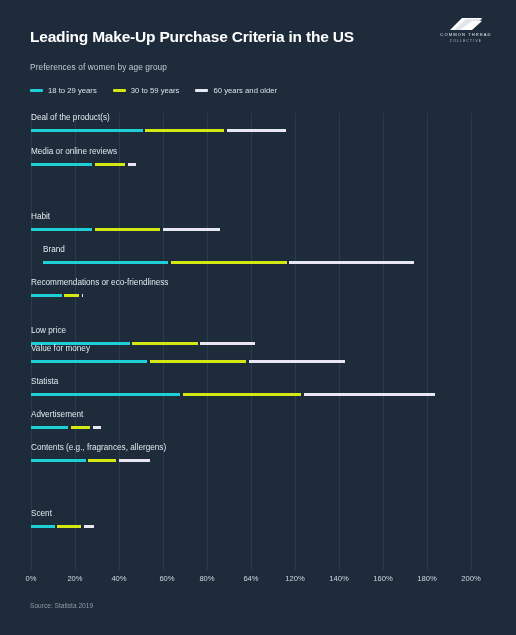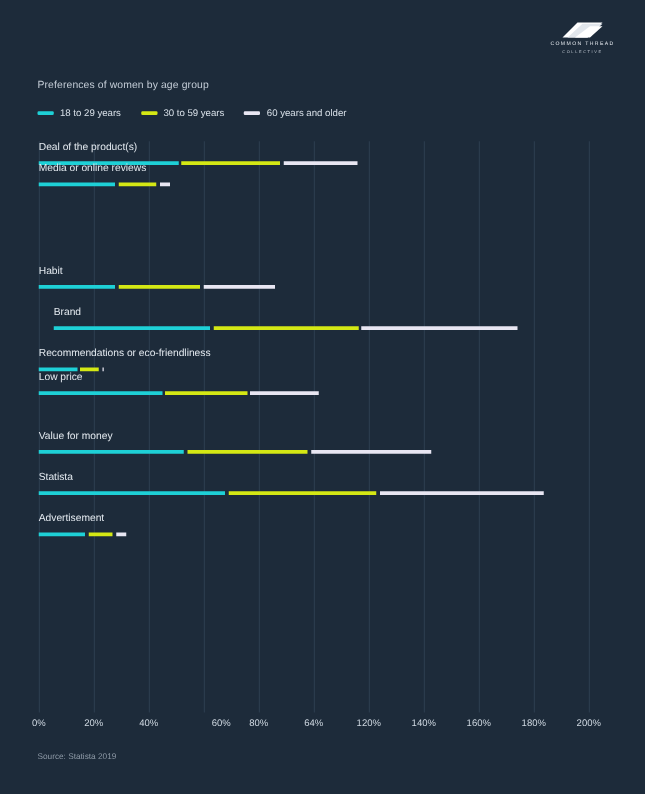--- a/index.html
+++ b/index.html
@@ -200,6 +200,7 @@
 <div class="page">
 
   <div class="header">
+    <div class="title">Leading Make-Up Purchase Criteria in the US</div>
     <div class="subtitle">Preferences of women by age group</div>
 
     <div class="logo">

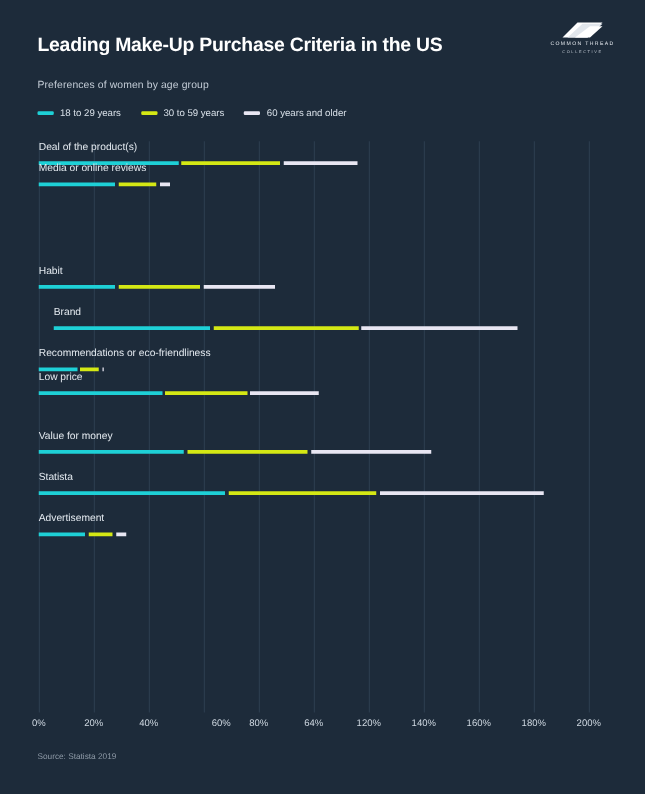--- a/index.html
+++ b/index.html
@@ -252,7 +252,7 @@
             <div class="bar" title="60 years and older: 28%" style="left: 195.8px; width: 59.1px; background: rgb(232, 230, 242);"></div>
           </div>
         </div>
-        <div class="row" style="top: 17px; text-align: right;">
+        <div class="row" style="top: 34px; text-align: right;">
           <div class="row-label">Media or online reviews</div>
           <div class="bars">
             <div class="bar" title="18 to 29 years: 29%" style="left: 0px; width: 61.3px; background: rgb(30, 208, 214);"></div>

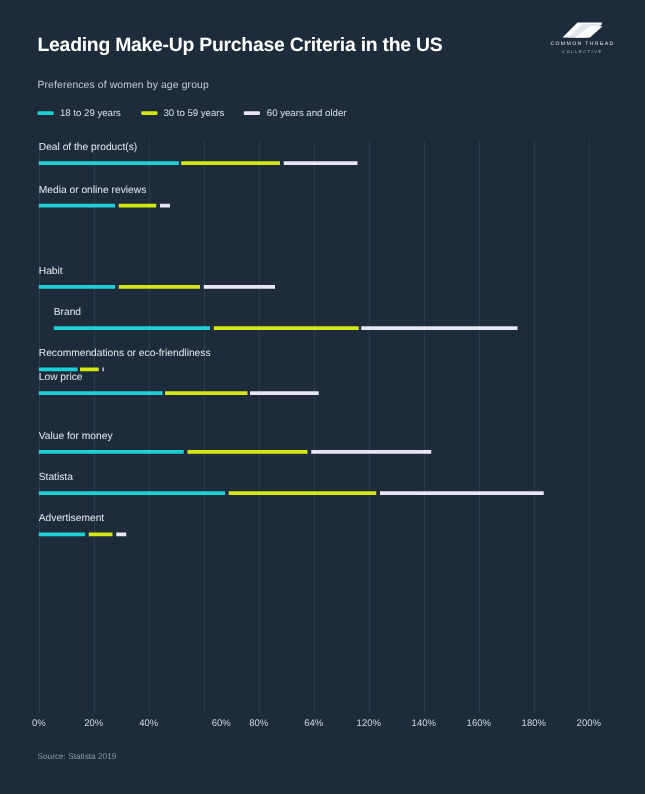--- a/index.html
+++ b/index.html
@@ -284,7 +284,7 @@
             <div class="bar" title="60 years and older: 2%" style="left: 50.6px; width: 1.9px; background: rgb(232, 230, 242);"></div>
           </div>
         </div>
-        <div class="row" style="top: 184px;">
+        <div class="row" style="top: 213px;">
           <div class="row-label">Low price</div>
           <div class="bars">
             <div class="bar" title="18 to 29 years: 46%" style="left: 0px; width: 98.7px; background: rgb(30, 208, 214);"></div>

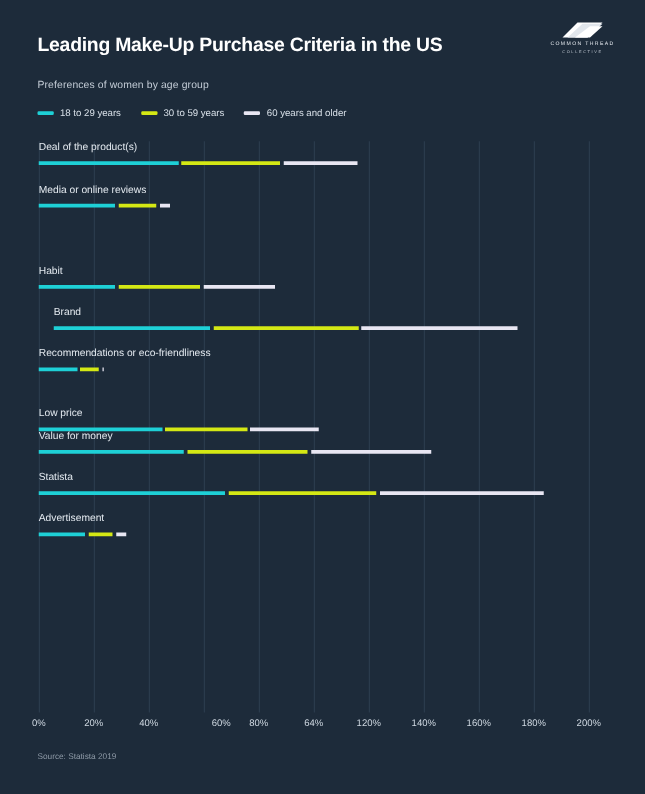--- a/index.html
+++ b/index.html
@@ -316,6 +316,14 @@
             <div class="bar" title="60 years and older: 5%" style="left: 61.6px; width: 8.5px; background: rgb(232, 230, 242);"></div>
           </div>
         </div>
+        <div class="row" style="top: 330px;">
+          <div class="row-label">Contents (e.g., fragrances, allergens)</div>
+          <div class="bars">
+            <div class="bar" title="18 to 29 years: 26%" style="left: 0px; width: 54.7px; background: rgb(30, 208, 214);"></div>
+            <div class="bar" title="30 to 59 years: 14%" style="left: 57.2px; width: 28.3px; background: rgb(212, 232, 20);"></div>
+            <div class="bar" title="60 years and older: 15%" style="left: 88px; width: 30.5px; background: rgb(232, 230, 242);"></div>
+          </div>
+        </div>
       </div>
   </div>
 

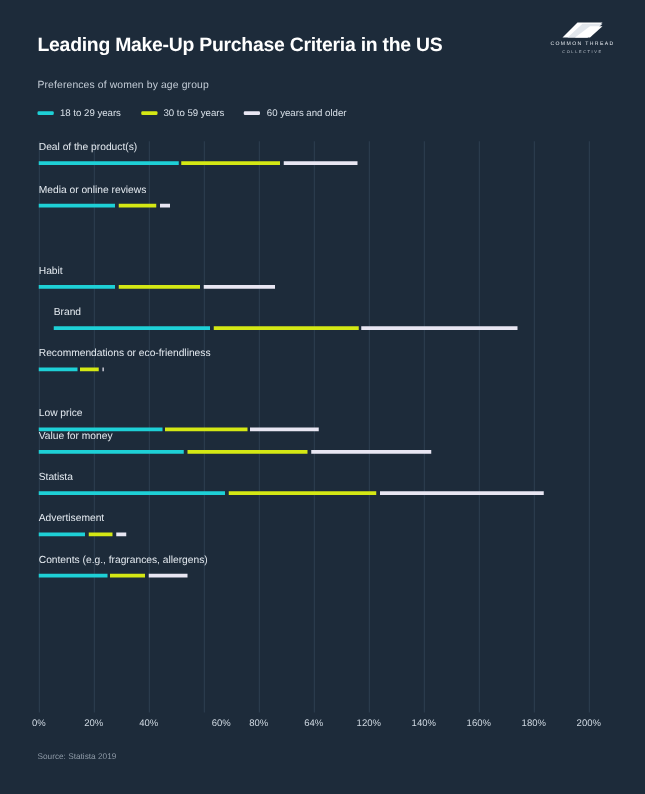--- a/index.html
+++ b/index.html
@@ -324,6 +324,14 @@
             <div class="bar" title="60 years and older: 15%" style="left: 88px; width: 30.5px; background: rgb(232, 230, 242);"></div>
           </div>
         </div>
+        <div class="row" style="top: 396px;">
+          <div class="row-label">Scent</div>
+          <div class="bars">
+            <div class="bar" title="18 to 29 years: 12%" style="left: 0px; width: 23.9px; background: rgb(30, 208, 214);"></div>
+            <div class="bar" title="30 to 59 years: 12%" style="left: 26.4px; width: 23.9px; background: rgb(212, 232, 20);"></div>
+            <div class="bar" title="60 years and older: 6%" style="left: 52.8px; width: 10.7px; background: rgb(232, 230, 242);"></div>
+          </div>
+        </div>
       </div>
   </div>
 

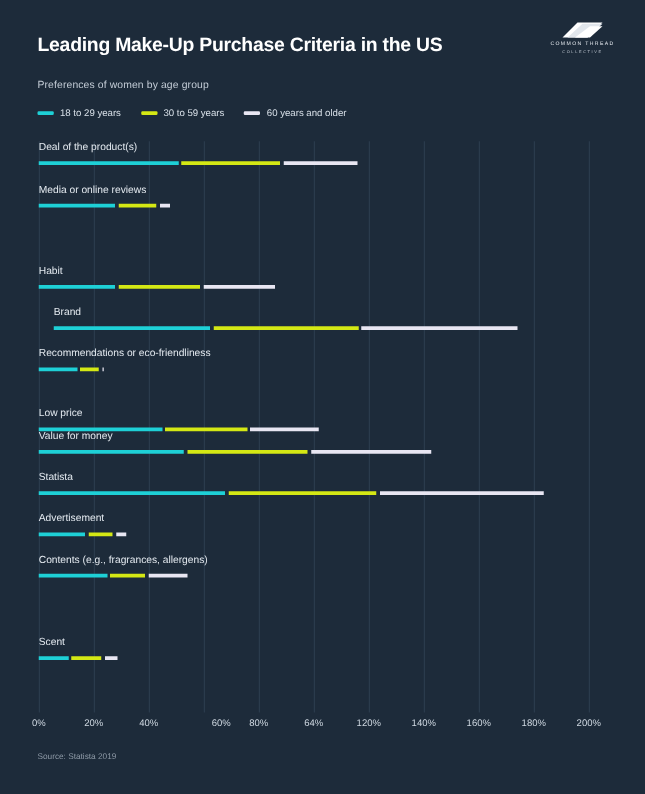--- a/index.html
+++ b/index.html
@@ -339,7 +339,7 @@
       <div class="tick-label" style="left: 31px;">0%</div>
       <div class="tick-label" style="left: 75px;">20%</div>
       <div class="tick-label" style="left: 119px;">40%</div>
-      <div class="tick-label" style="left: 177px;">60%</div>
+      <div class="tick-label" style="left: 167px;">60%</div>
       <div class="tick-label" style="left: 207px;">80%</div>
       <div class="tick-label" style="left: 251px;">64%</div>
       <div class="tick-label" style="left: 295px;">120%</div>

